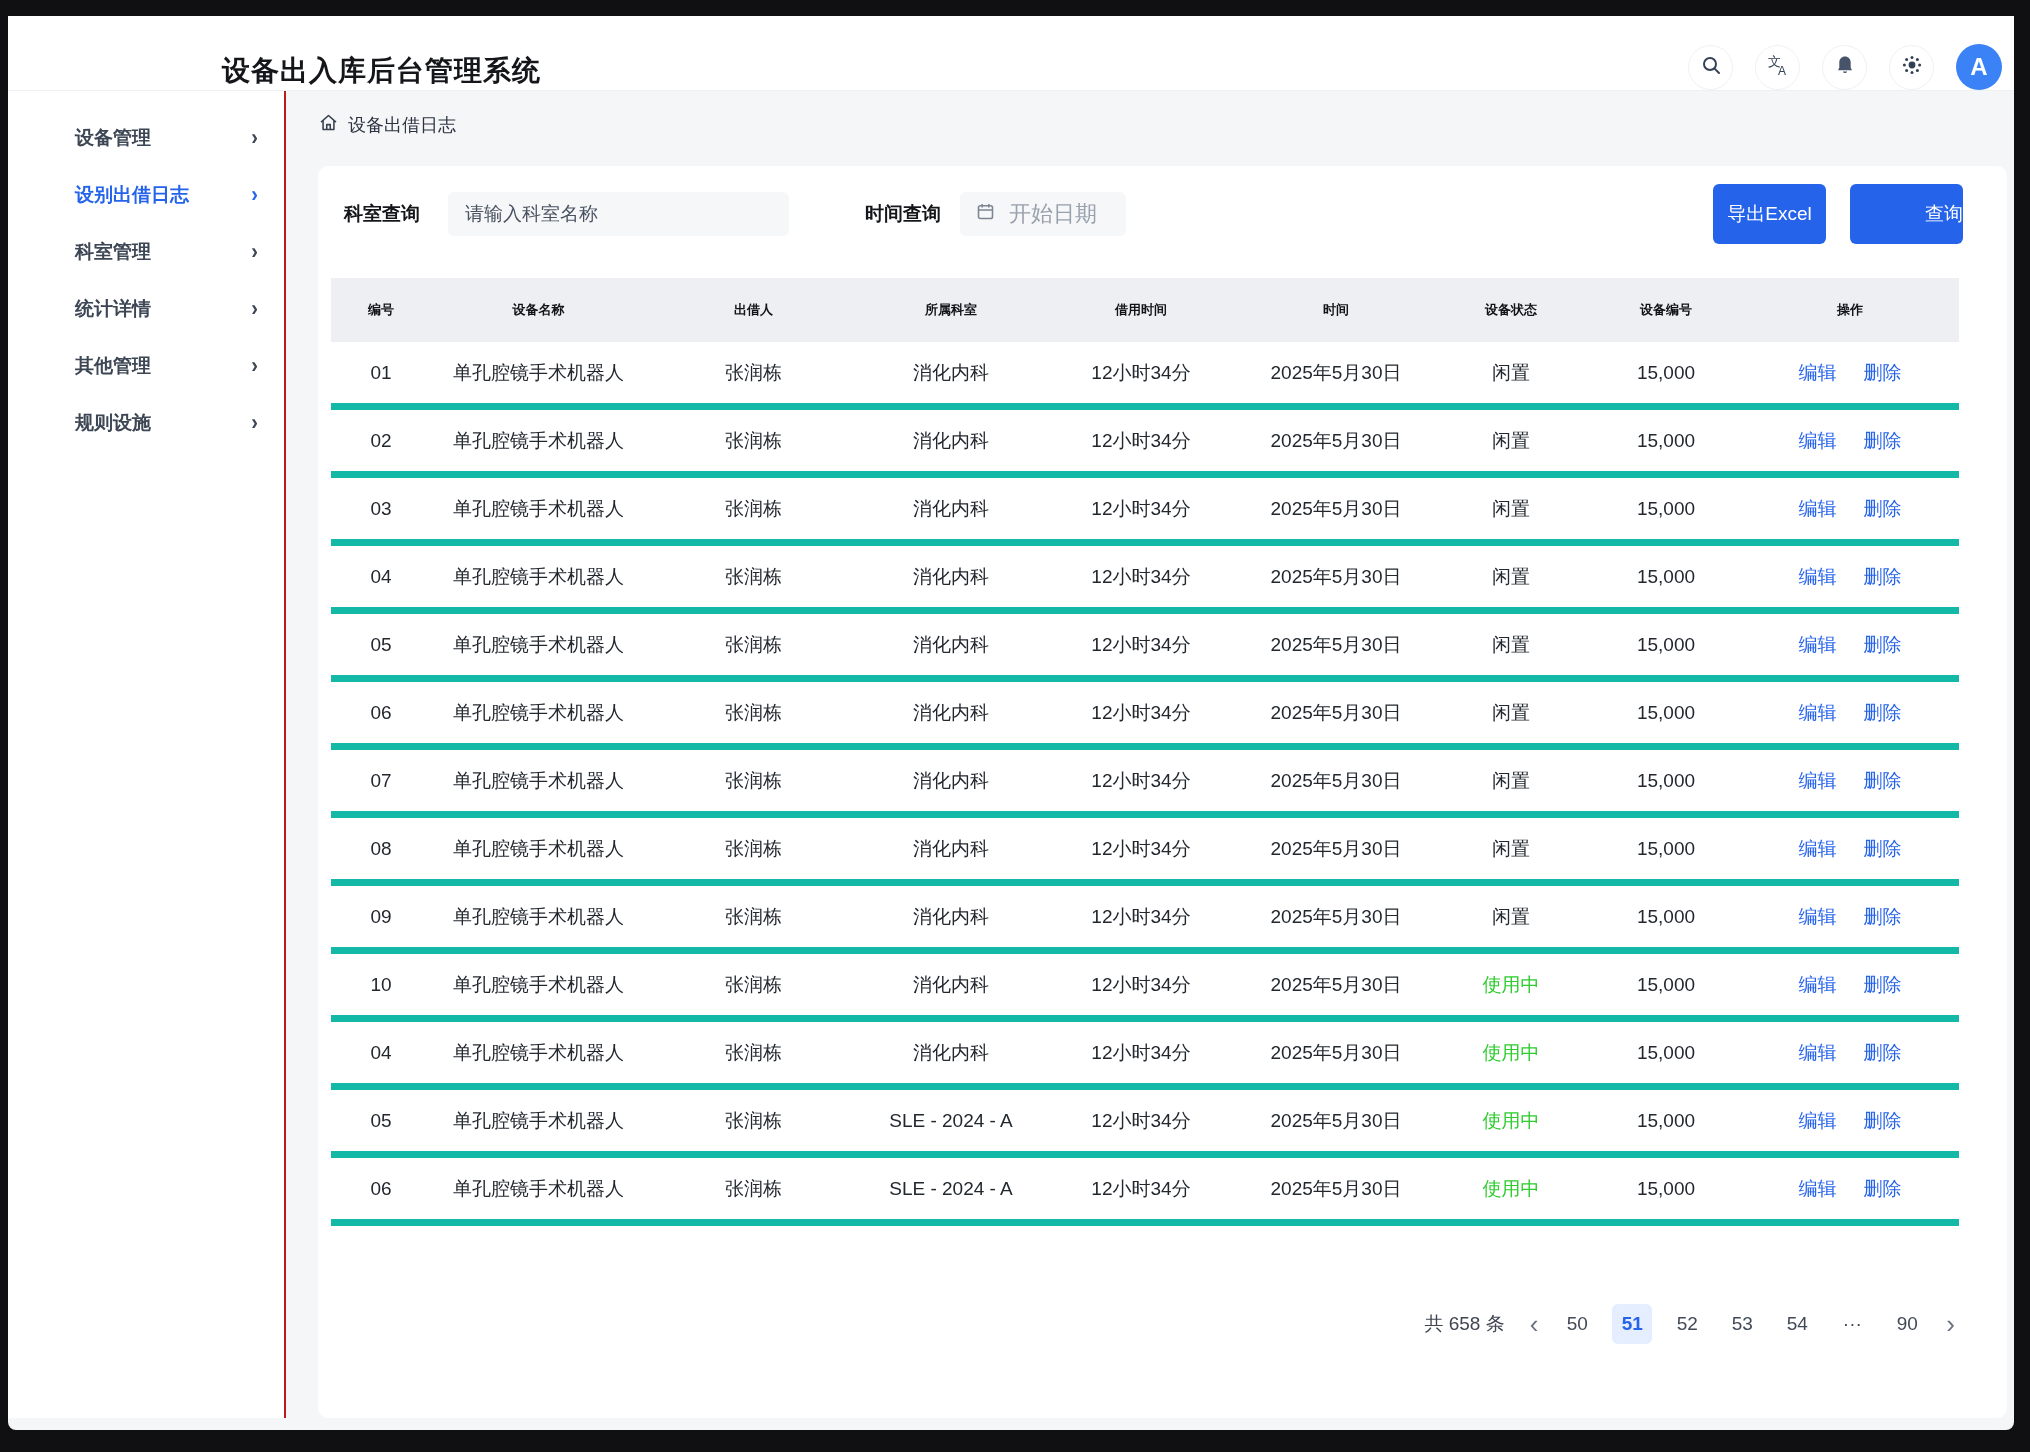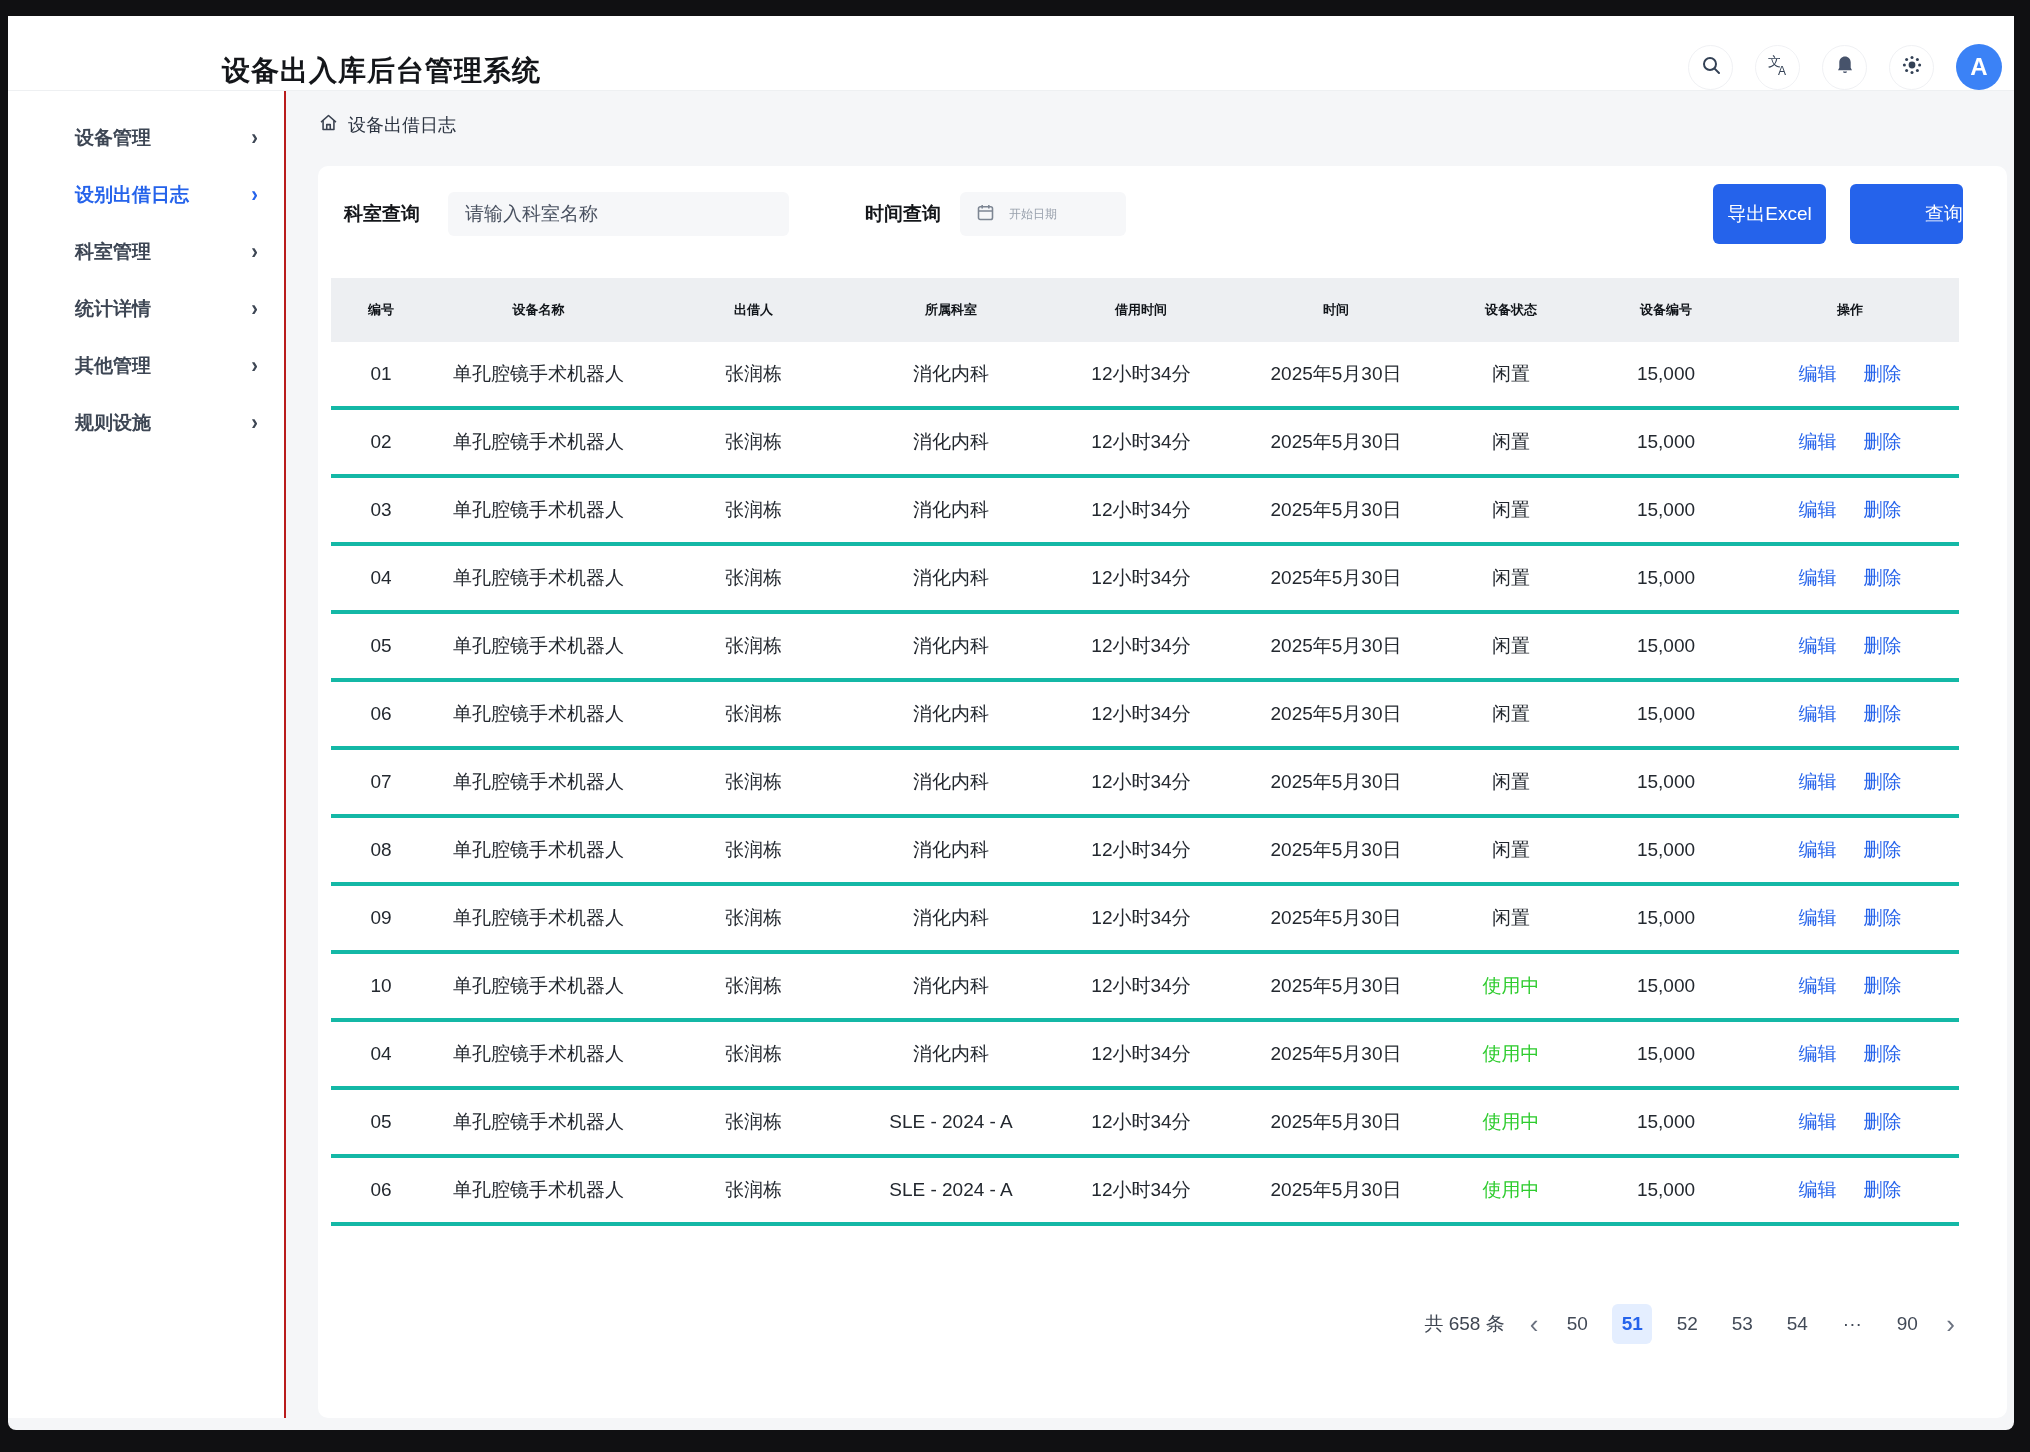--- a/index.html
+++ b/index.html
@@ -36,7 +36,7 @@
   .time-label { margin-left:76px; }
   .datebox { margin-left:19px; width:166px; height:44px; background:#f6f7f9; border-radius:6px; display:flex; align-items:center; gap:13px; padding:0 15px; cursor:pointer; }
   .datebox svg { width:21px; height:21px; }
-  .datebox span { font-size:12px; color:#99a1ad; }
+  .datebox span { font-size:22px; color:#99a1ad; }
   .spacer { flex:1; }
   .btn { width:113px; height:60px; border:none; border-radius:6px; background:var(--accent,#2563eb); color:#fff; font-size:19px; font-family:inherit; cursor:pointer; }
   .btn + .btn { margin-left:24px;text-align:right; }

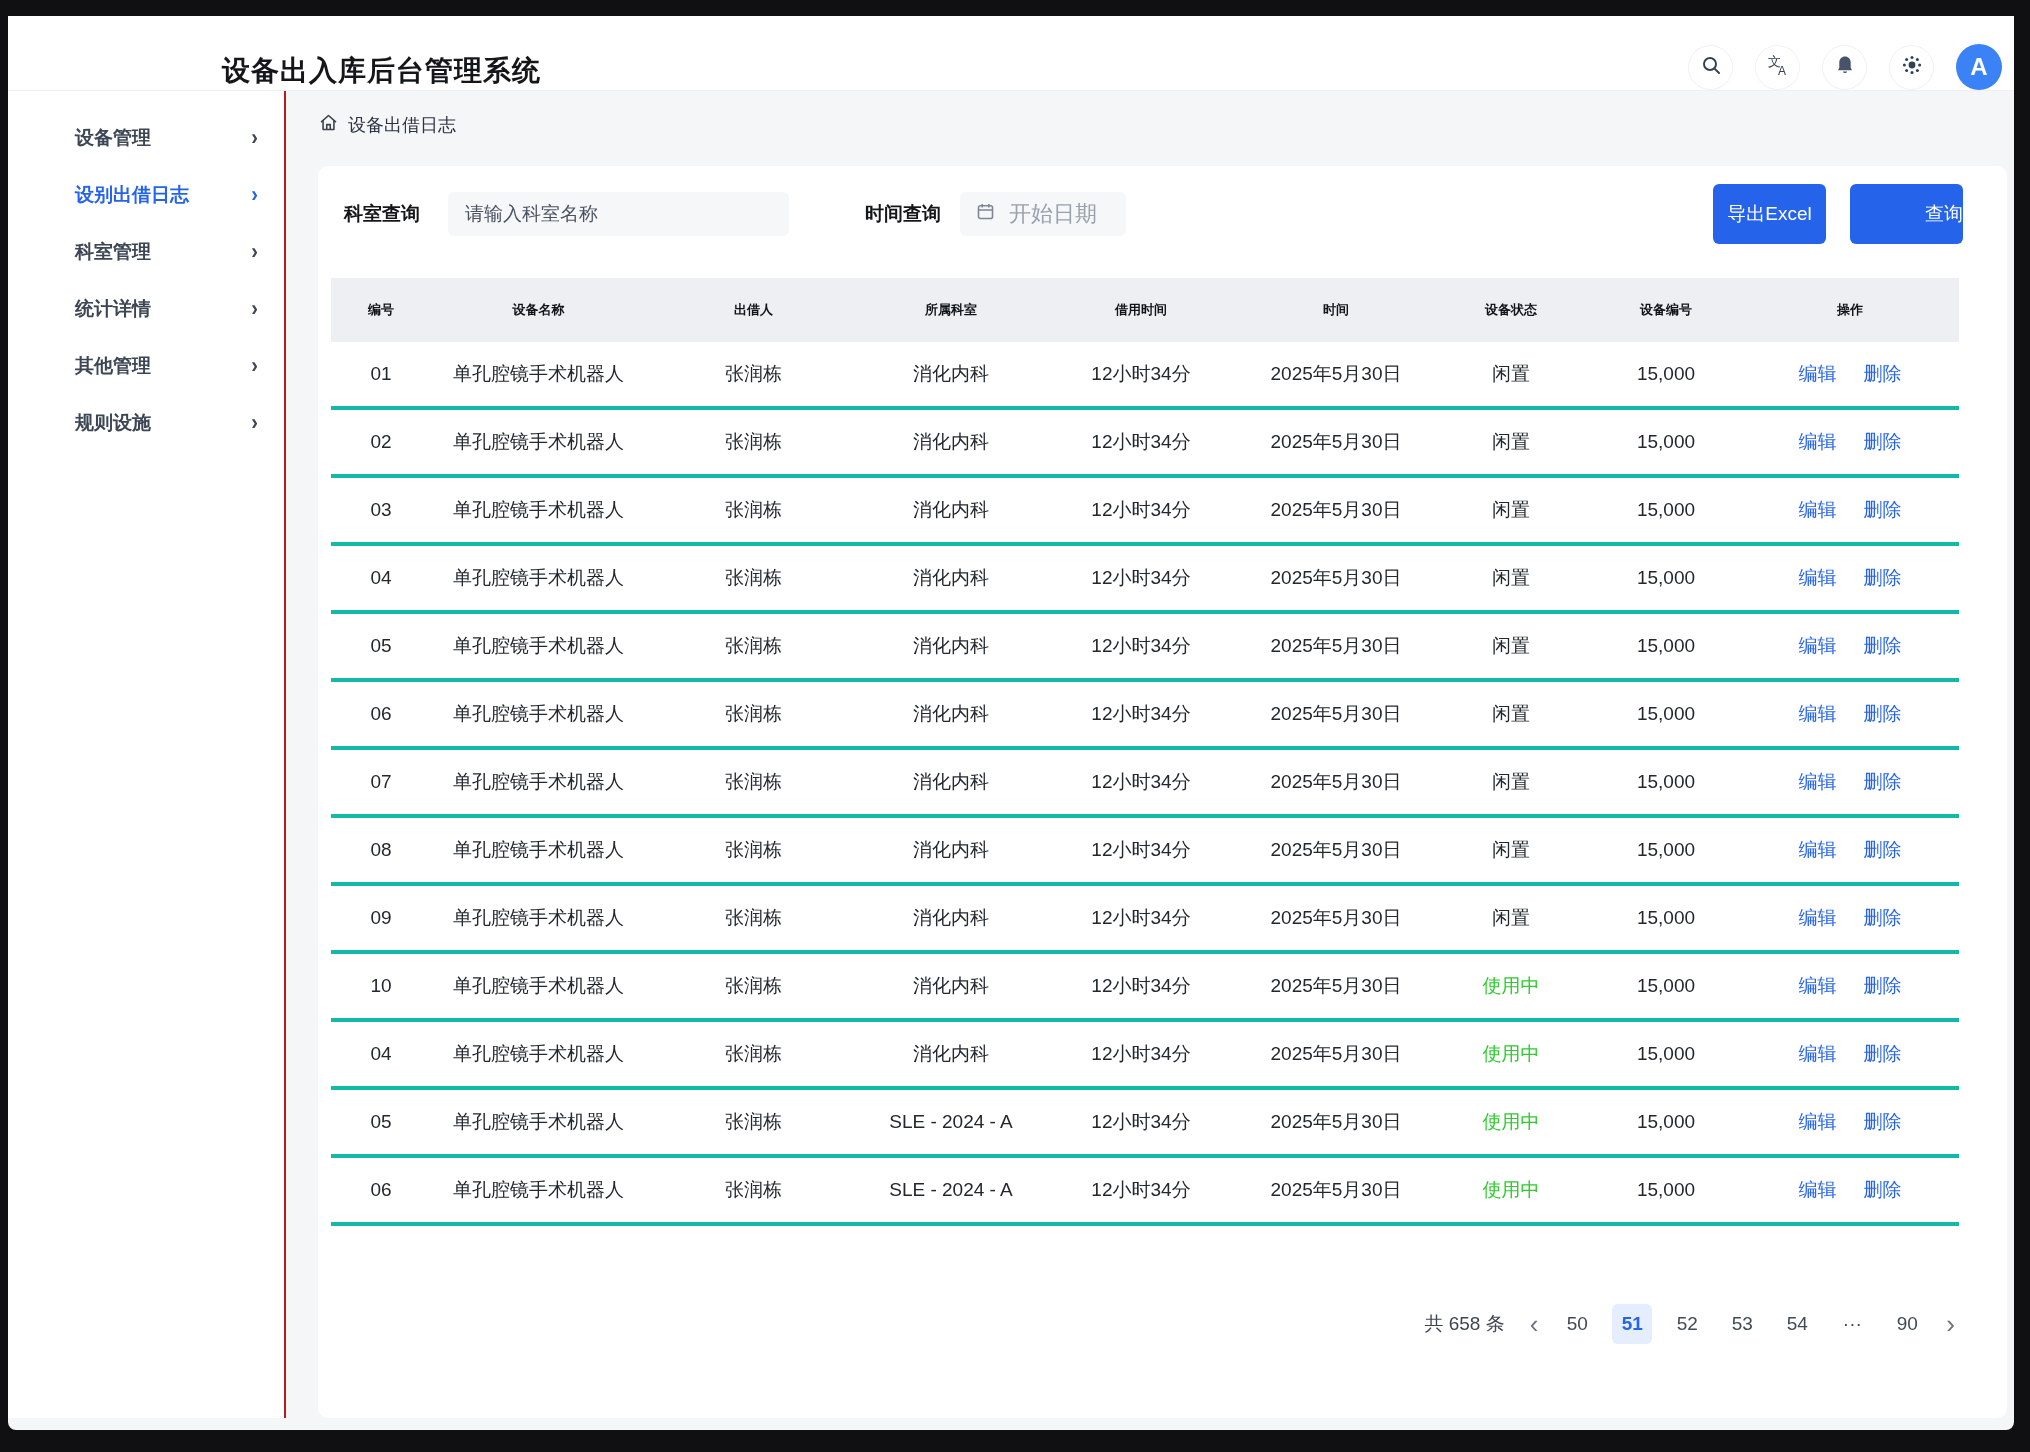--- a/index.html
+++ b/index.html
@@ -46,7 +46,7 @@
   .thead, .trow { display:grid; grid-template-columns:100px 215px 215px 180px 200px 190px 160px 150px 1fr; align-items:center; }
   .thead { height:64px; background:#edeff2; font-size:13px; font-weight:700; color:#101419; }
   .thead div { text-align:center; }
-  .trow { height:68px; border-bottom:4px solid #14b8a6; font-size:19px; color:#23282f; }
+  .trow { height:68px; border-bottom:7px solid #14b8a6; font-size:19px; color:#23282f; }
   .trow div { text-align:center; }
   .actions { display:flex; justify-content:center; gap:27px; }
   .link { color:var(--accent,#2563eb); cursor:pointer; }

